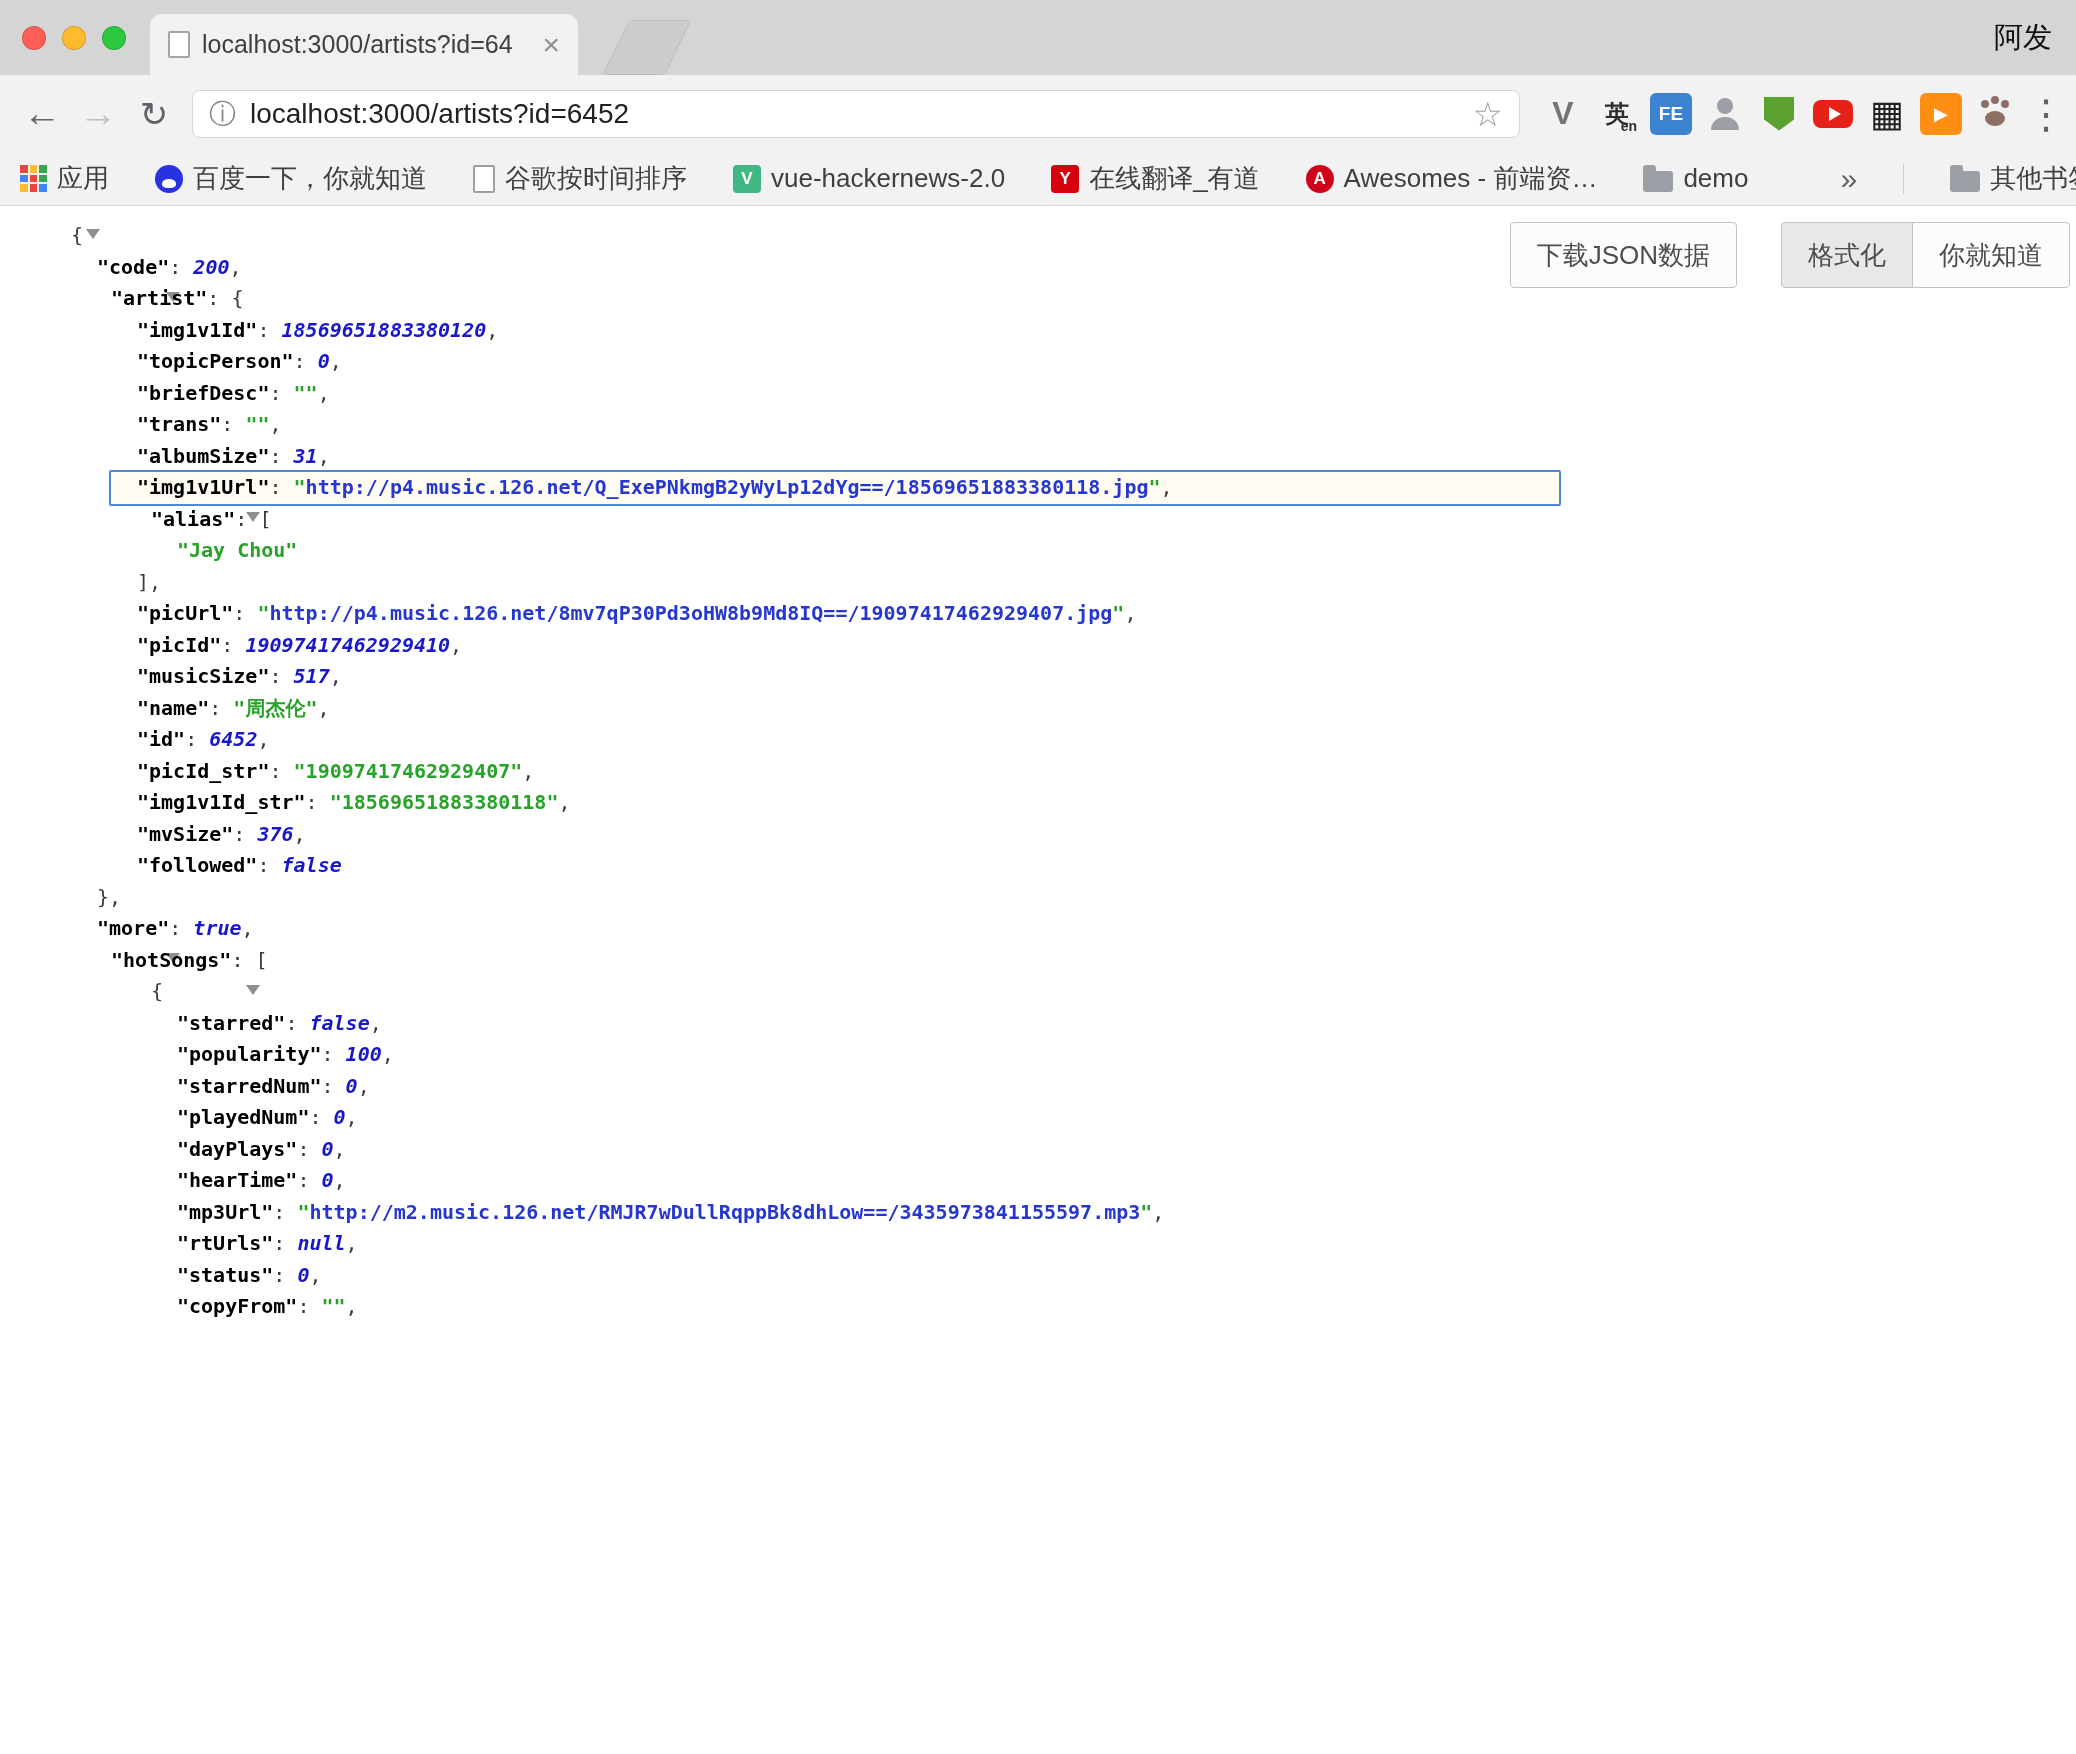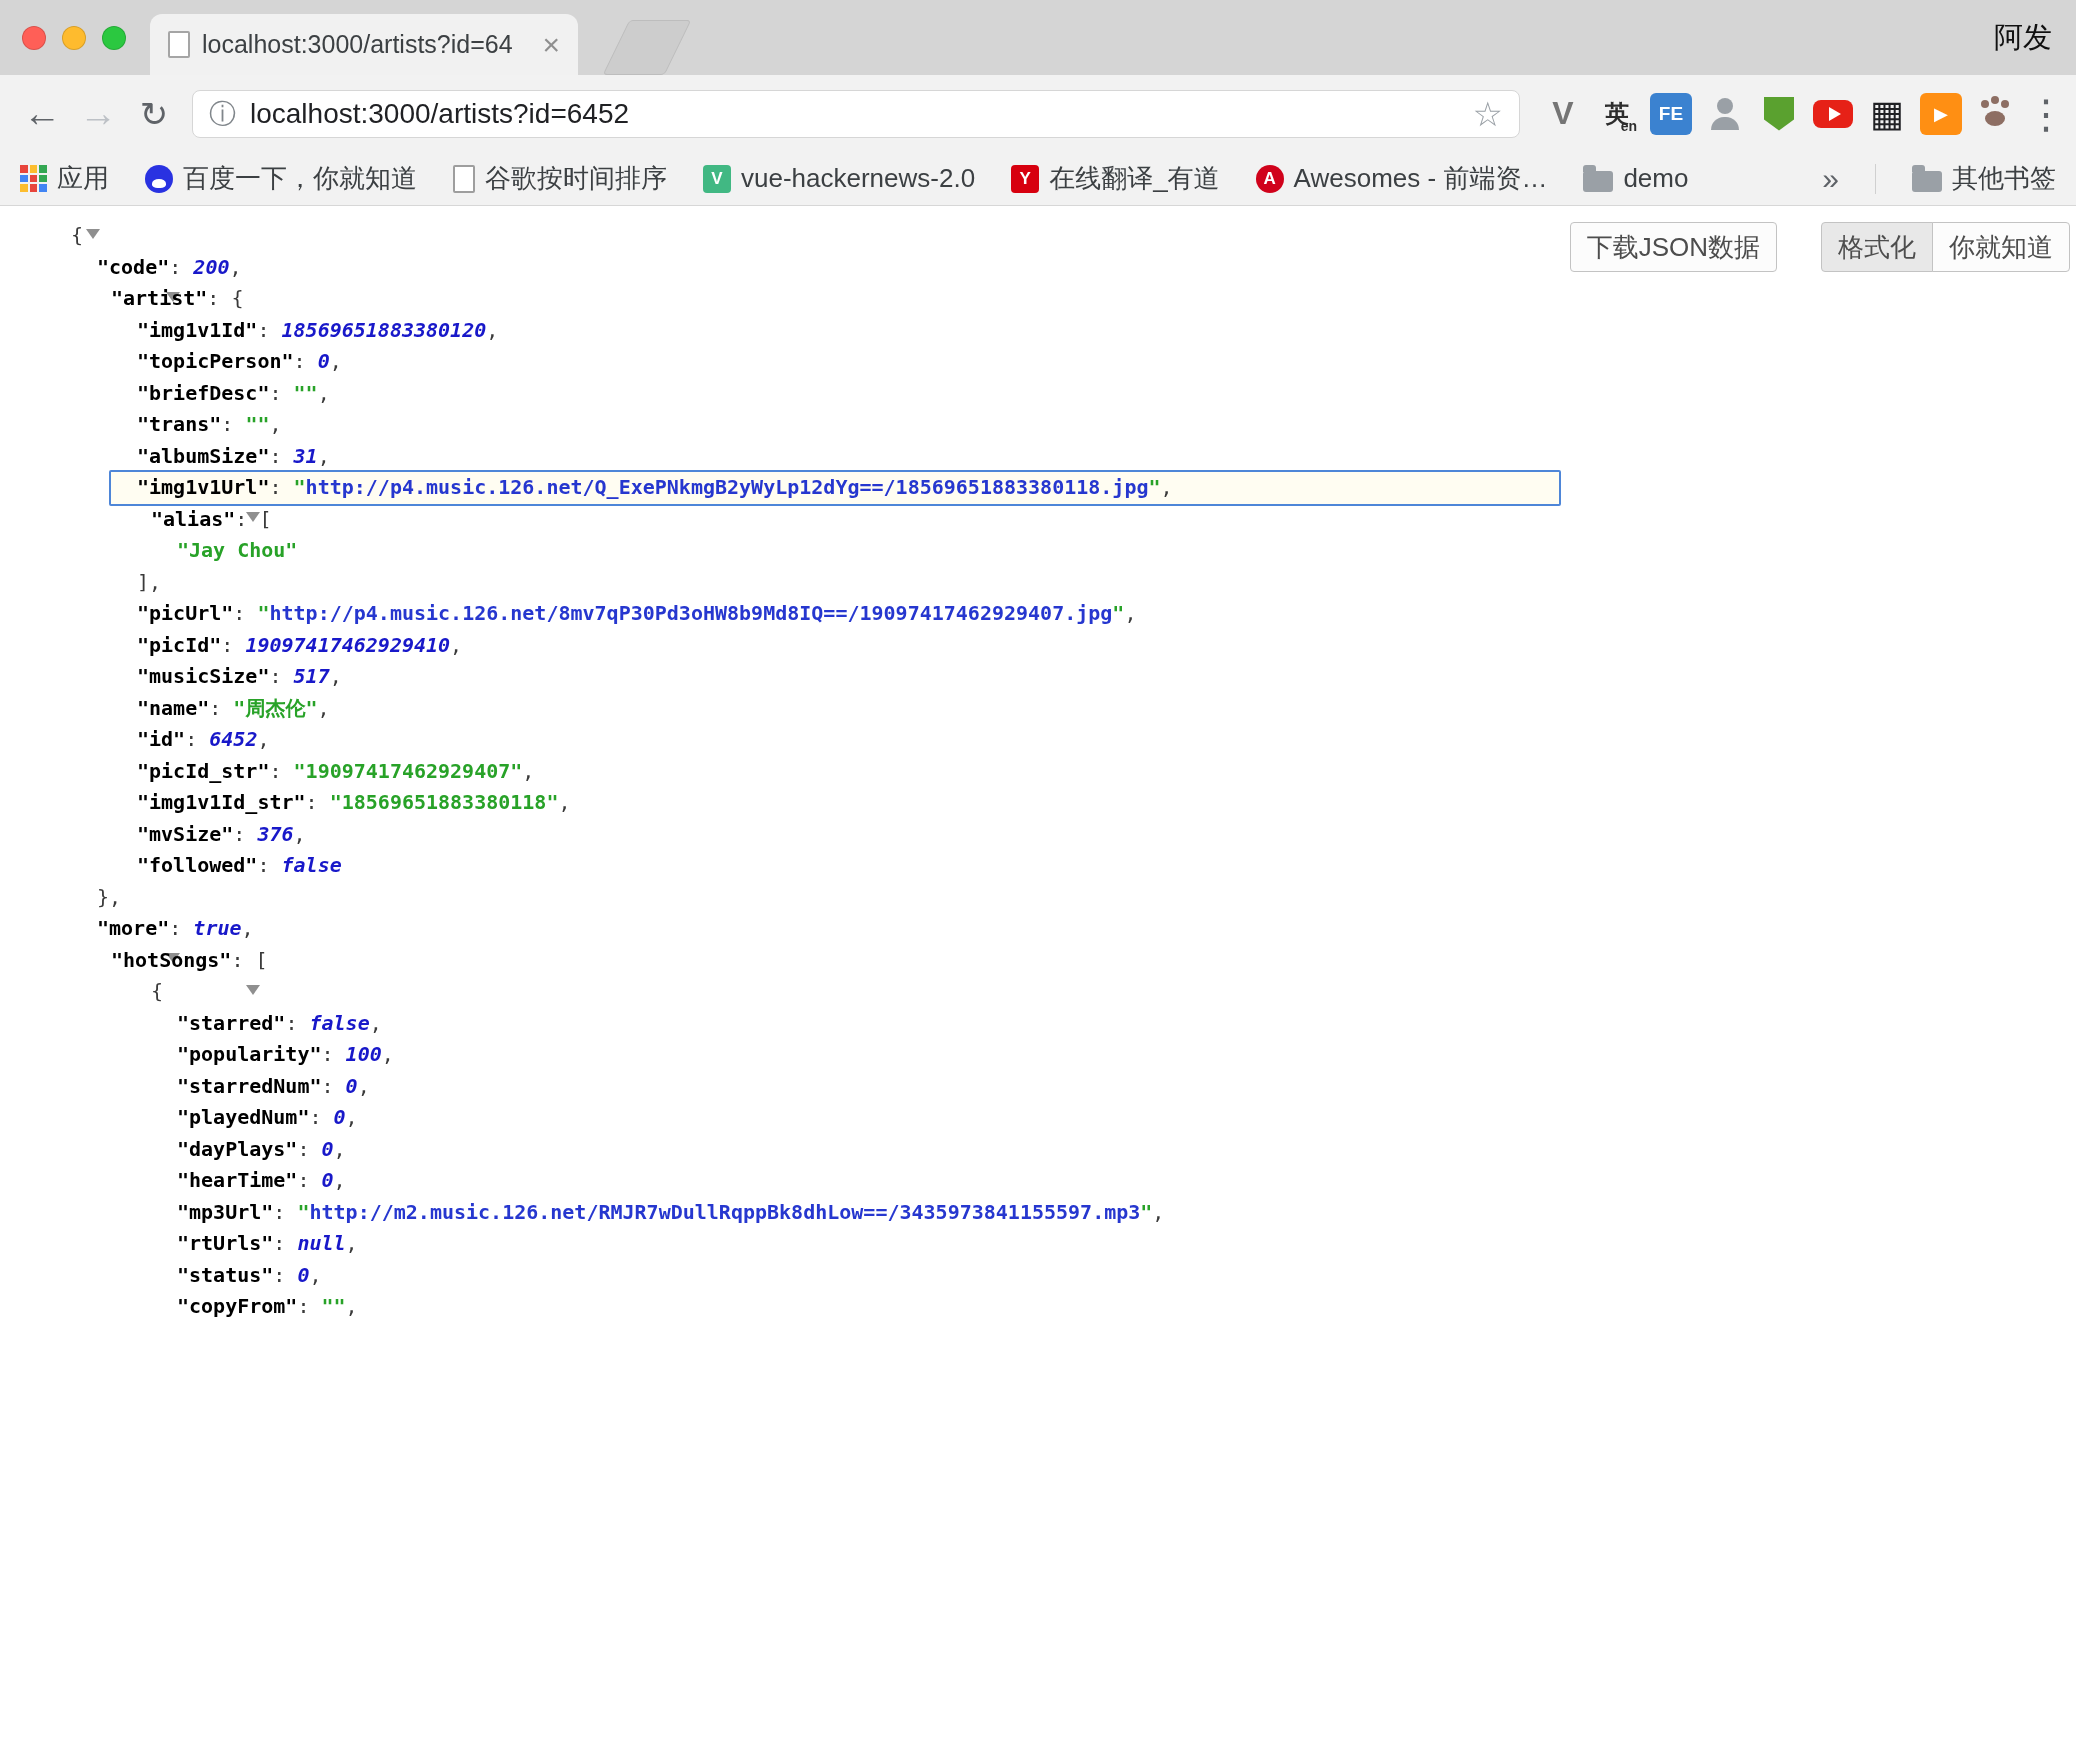--- a/index.html
+++ b/index.html
@@ -60,7 +60,7 @@
 
   
   .bookmarks { height:54px; background:#f2f2f2; border-bottom:1px solid #d7d7d7;
-    display:flex; align-items:center; padding:0 20px; gap:36px; }
+    display:flex; align-items:center; padding:0 20px; gap:46px; }
   .bm { display:flex; align-items:center; gap:10px; font-size:26px; color:#3c4043; white-space:nowrap; flex:0 0 auto; }
   .apps-grid { width:27px; height:27px; display:grid; grid-template-columns:repeat(3,1fr); gap:2px; }
   .apps-grid i { display:block; }

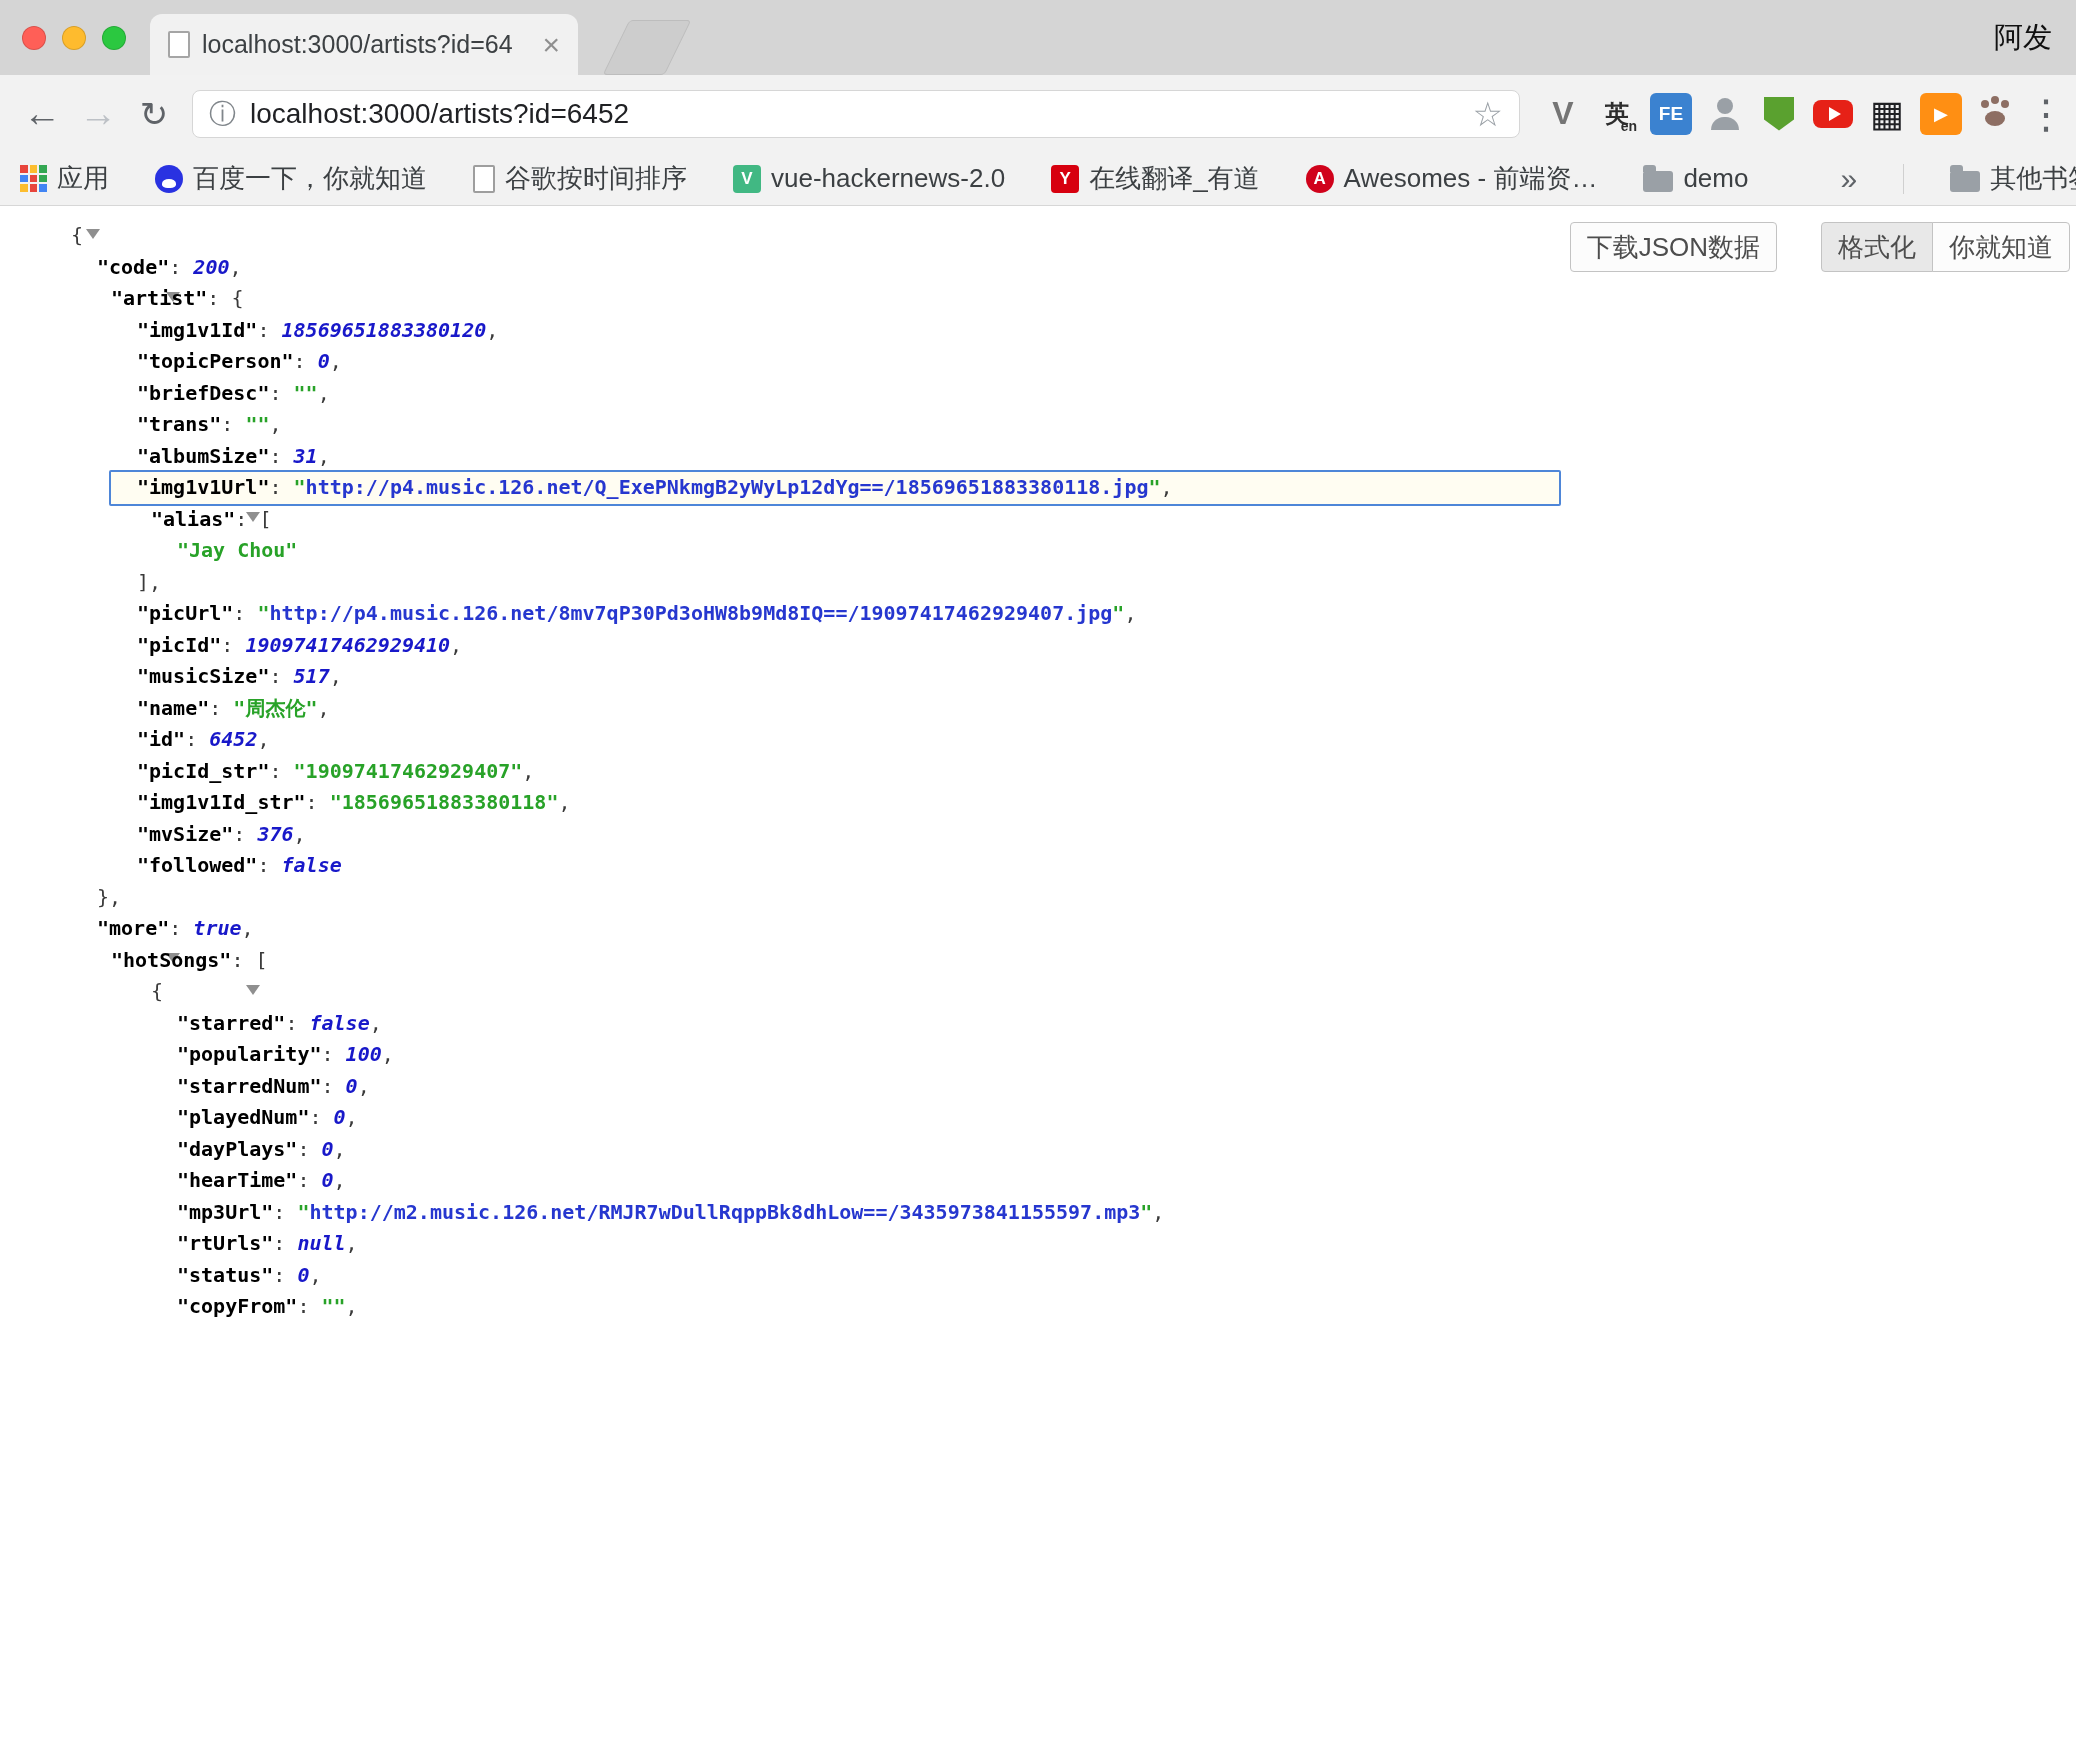--- a/index.html
+++ b/index.html
@@ -88,7 +88,7 @@
   
   .content { position:relative; height:1548px; background:#fff; }
   .actions { position:absolute; top:16px; right:6px; display:flex; z-index:5; }
-  .btn { height:50px; padding:0 16px; font-size:26px; color:#4d4d4d; background:#fcfcfc;
+  .btn { height:66px; padding:0 26px; font-size:26px; color:#4d4d4d; background:#fcfcfc;
     border:1px solid #c3c3c3; border-radius:4px; display:flex; align-items:center; }
   .btn-download { margin-right:44px; }
   .btn-format { background:#e8e8e8; border-radius:4px 0 0 4px; }

